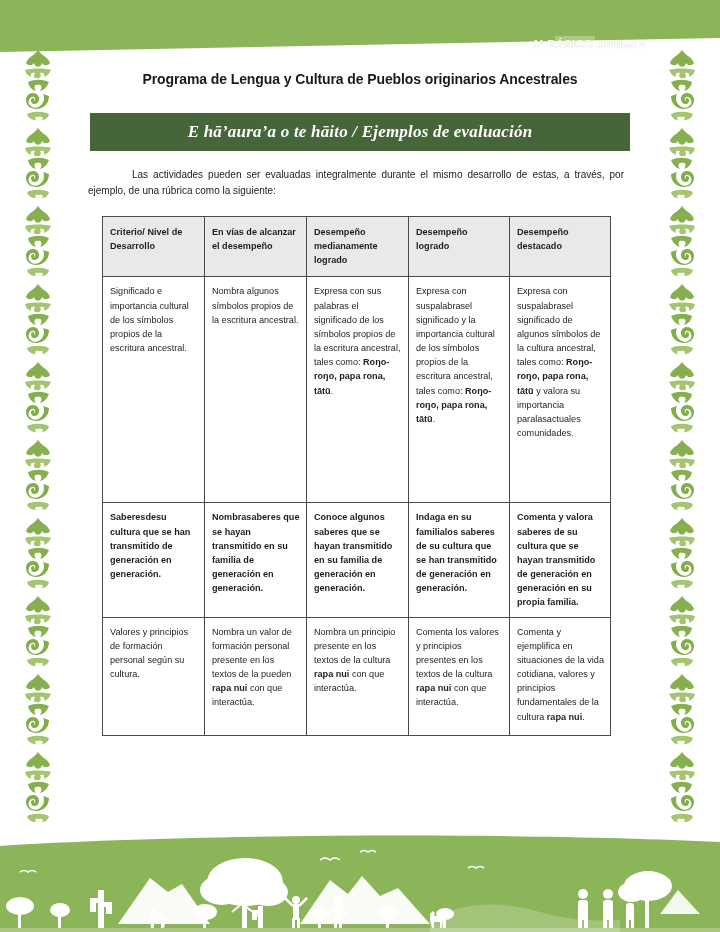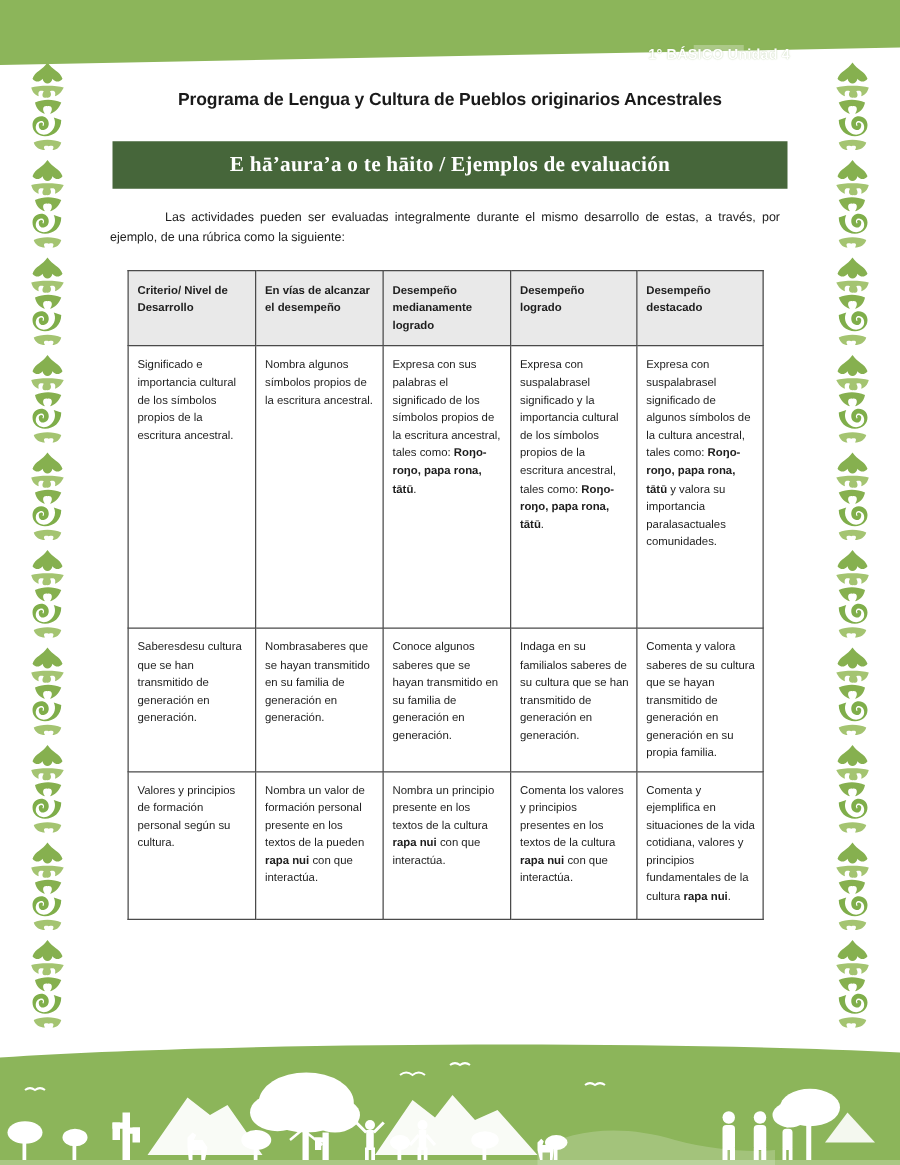--- a/index.html
+++ b/index.html
@@ -27,7 +27,7 @@
   .unit-badge {
     position: absolute;
     top: 38px;
-    right: 88px;
+    right: 74px;
     font-size: 11.5px;
     font-weight: 600;
     color: #ffffff;

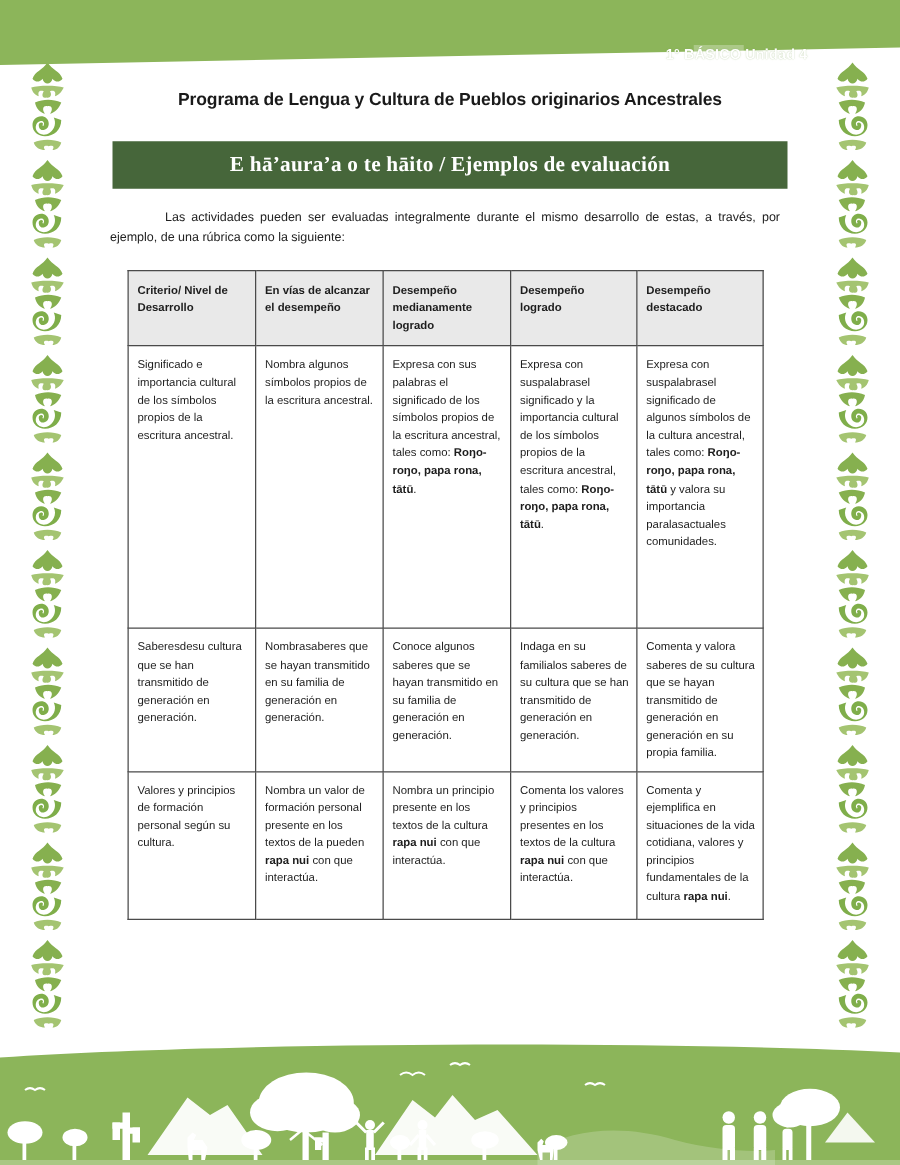--- a/index.html
+++ b/index.html
@@ -93,6 +93,7 @@
     font-family: "Liberation Serif", serif;
     font-size: 17px;
     font-weight: bold;
+    font-style: italic;
     color: #ffffff;
     letter-spacing: 0.2px;
   }

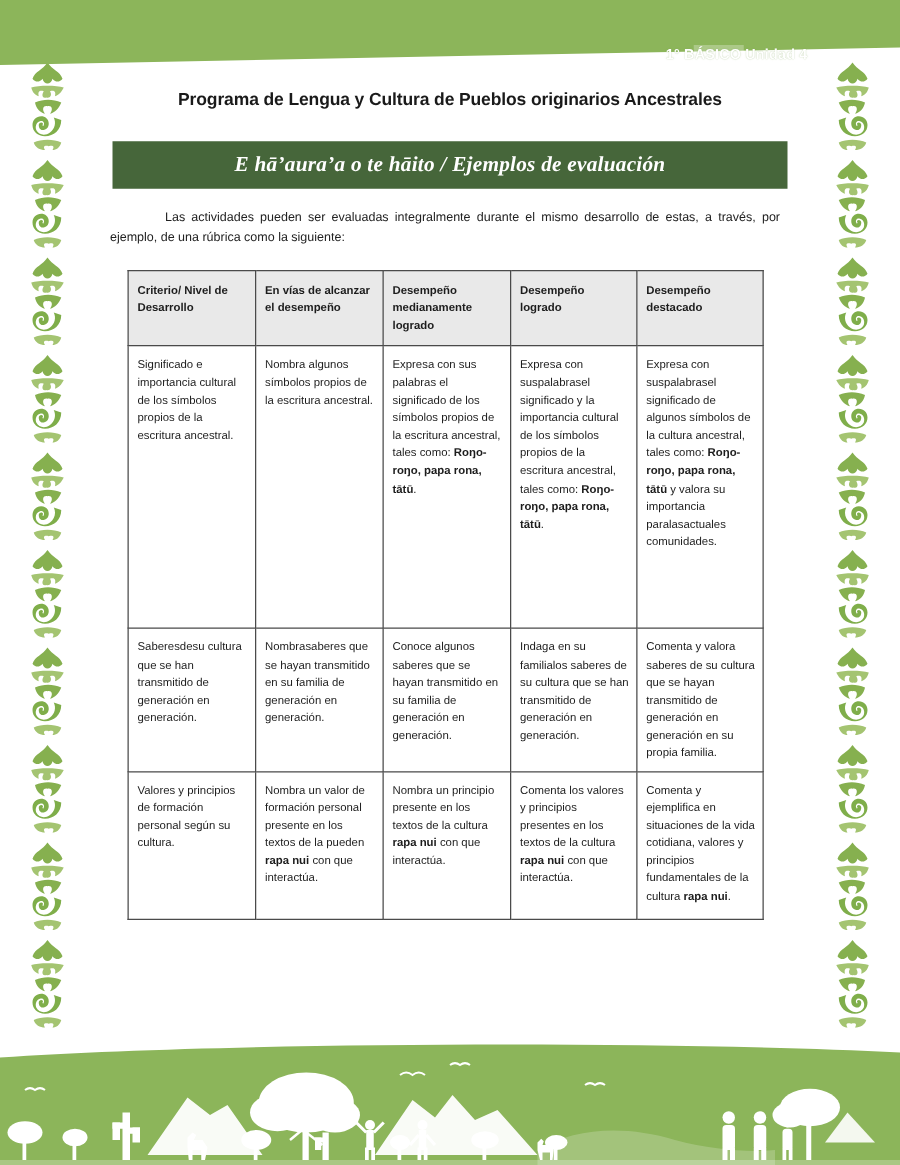--- a/index.html
+++ b/index.html
@@ -141,7 +141,7 @@
   .col5 { width: 101px; }
 
   .r1 td { height: 226px; }
-  .r2 td { height: 112px; }
+  .r2 td { height: 112px; font-weight: bold; }
   .r3 td { height: 118px; }
 </style>
 </head>

